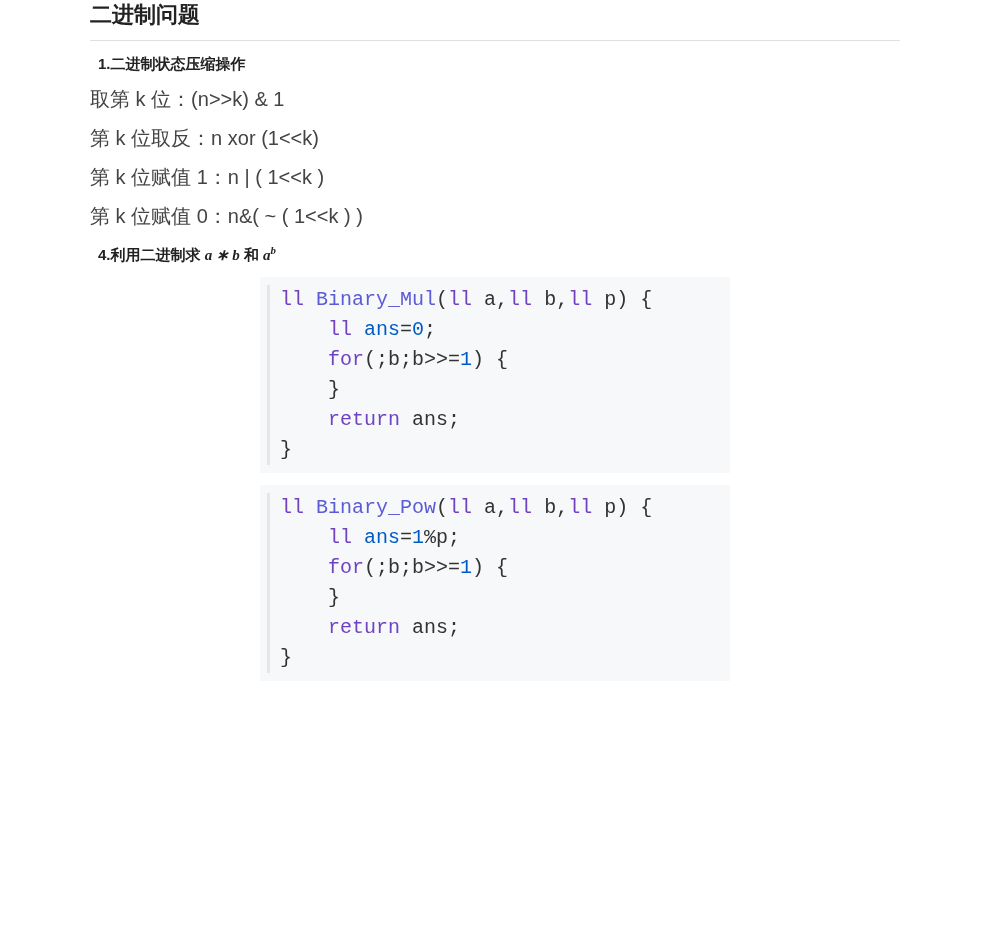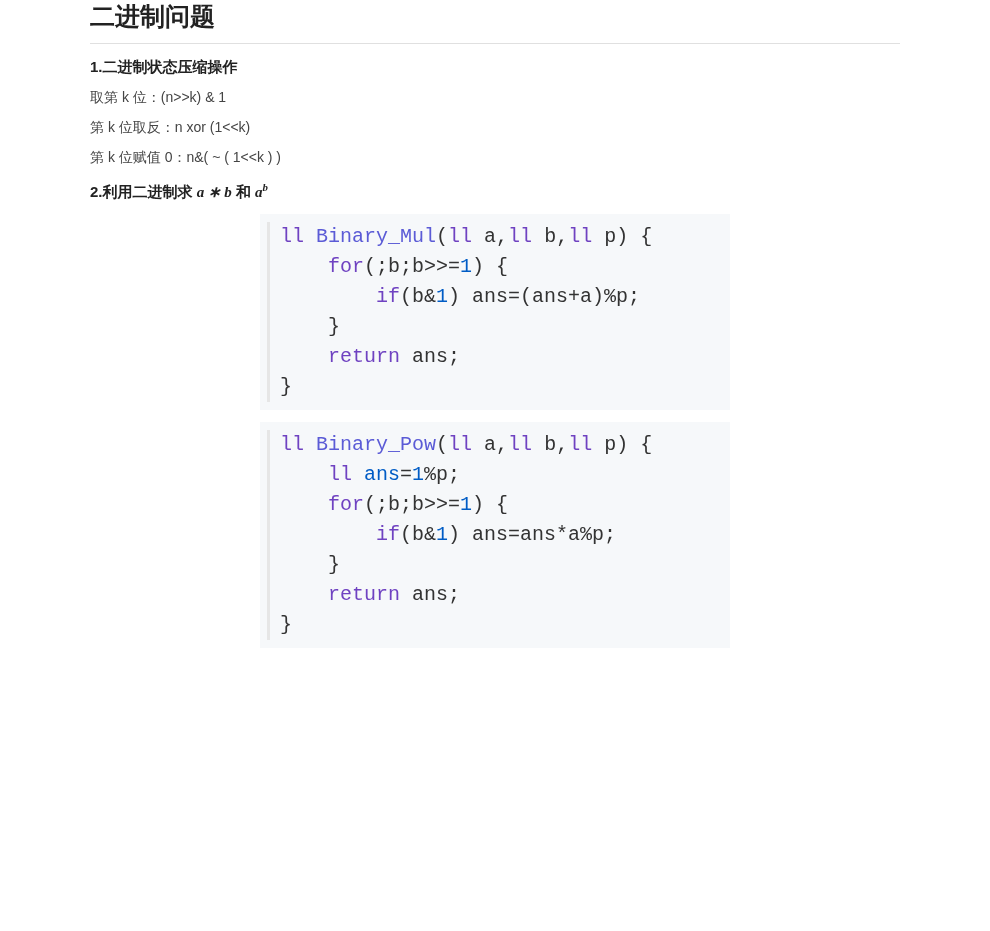--- a/index.html
+++ b/index.html
@@ -15,7 +15,7 @@
     padding: 0 90px 30px 90px;
   }
   h2.title {
-    font-size: 25px;
+    font-size: 22px;
     font-weight: 700;
     color: #222;
     margin: 0 0 8px 0;

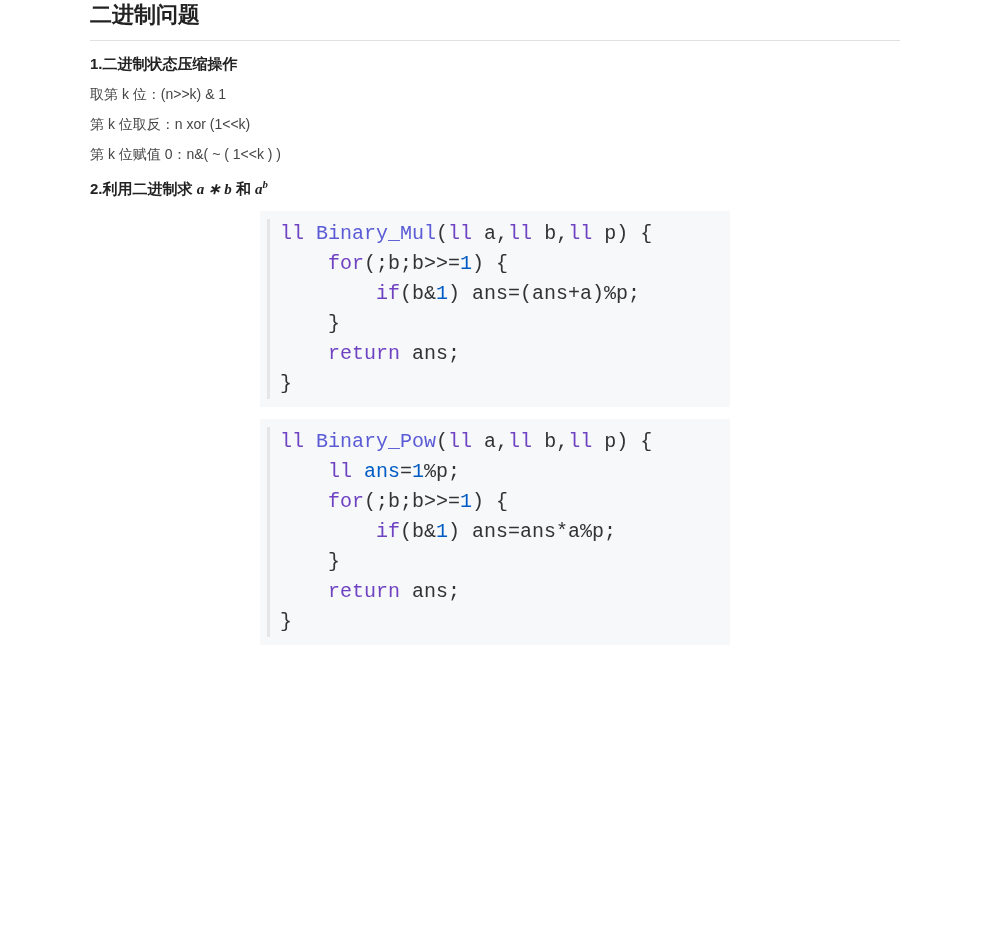--- a/index.html
+++ b/index.html
@@ -26,7 +26,7 @@
     font-size: 15px;
     font-weight: 700;
     color: #222;
-    margin: 14px 0 10px 0;
+    margin: 14px 0 10px 8px;
   }
   p.line {
     font-size: 14px;

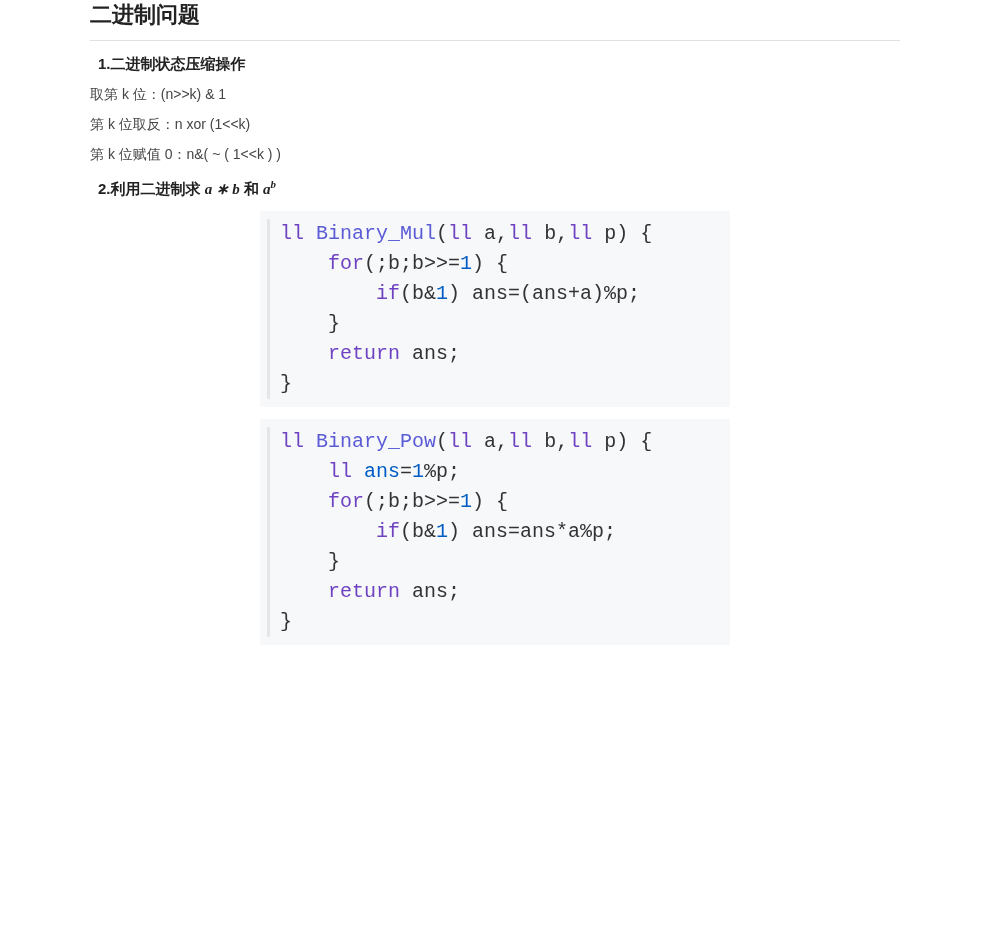--- a/index.html
+++ b/index.html
@@ -29,7 +29,7 @@
     margin: 14px 0 10px 8px;
   }
   p.line {
-    font-size: 14px;
+    font-size: 20px;
     color: #444;
     margin: 12px 0;
   }

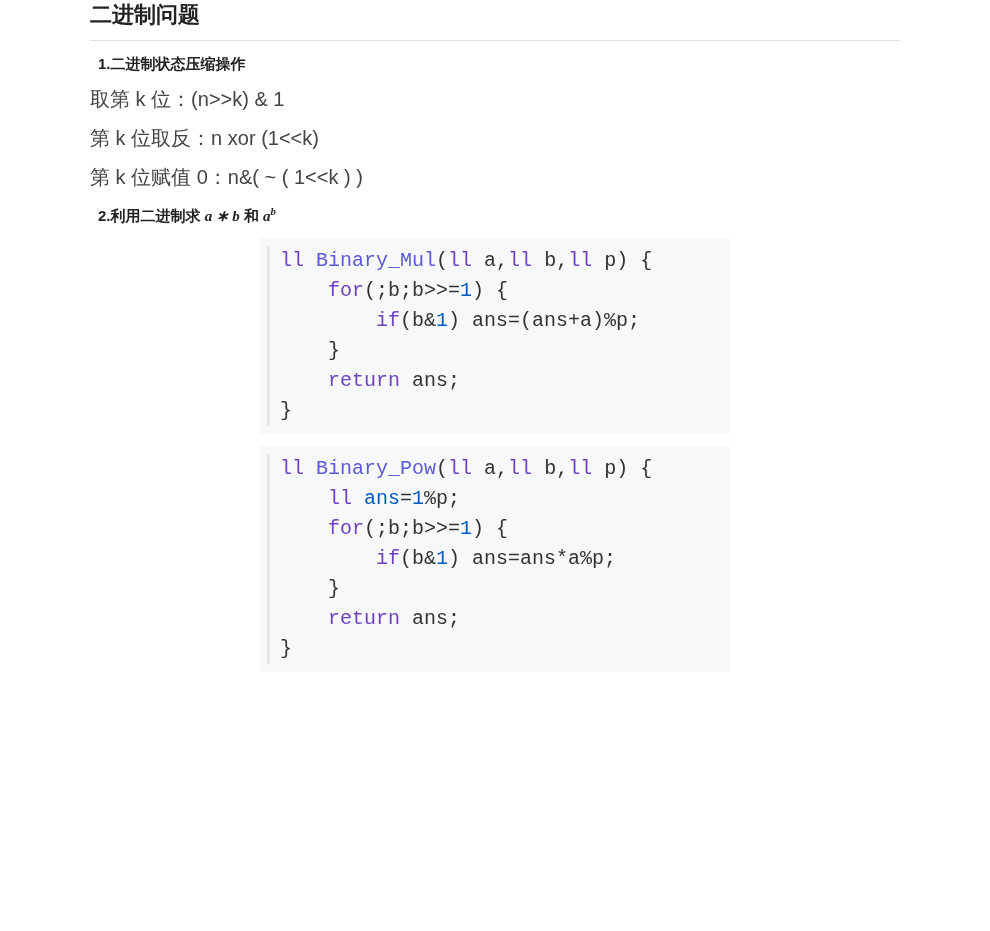--- a/index.html
+++ b/index.html
@@ -67,6 +67,7 @@
 
   <p class="line">取第 k 位：(n&gt;&gt;k) &amp; 1</p>
   <p class="line">第 k 位取反：n xor (1&lt;&lt;k)</p>
+  <p class="line">第 k 位赋值 1：n | ( 1&lt;&lt;k )</p>
   <p class="line">第 k 位赋值 0：n&amp;( ~ ( 1&lt;&lt;k ) )</p>
 
   <p class="strong">

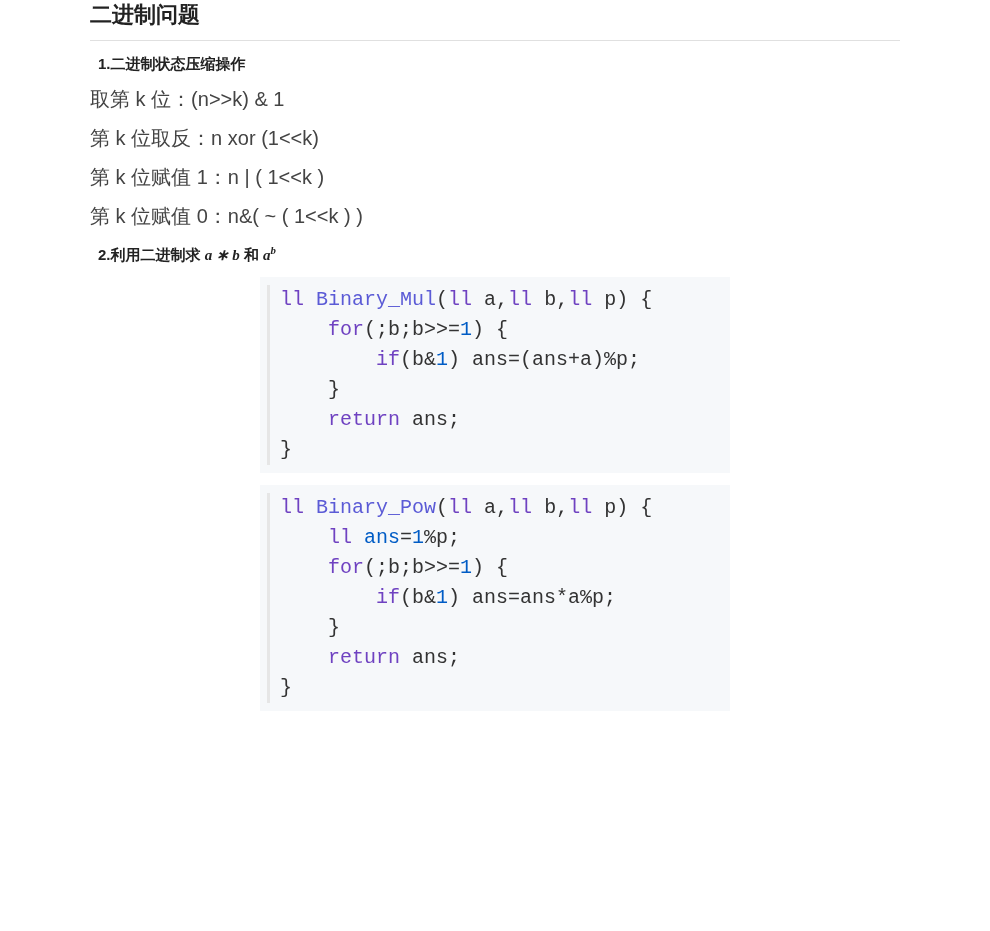--- a/index.html
+++ b/index.html
@@ -71,7 +71,7 @@
   <p class="line">第 k 位赋值 0：n&amp;( ~ ( 1&lt;&lt;k ) )</p>
 
   <p class="strong">
-    <span>2.利用二进制求 </span><span class="math-i">a</span><span class="math-i"> ∗ </span><span class="math-i">b</span><span> 和 </span><span class="math-i">a</span><span class="math-sup">b</span>
+    <span>4.利用二进制求 </span><span class="math-i">a</span><span class="math-i"> ∗ </span><span class="math-i">b</span><span> 和 </span><span class="math-i">a</span><span class="math-sup">b</span>
   </p>
 
   <div class="code-image">

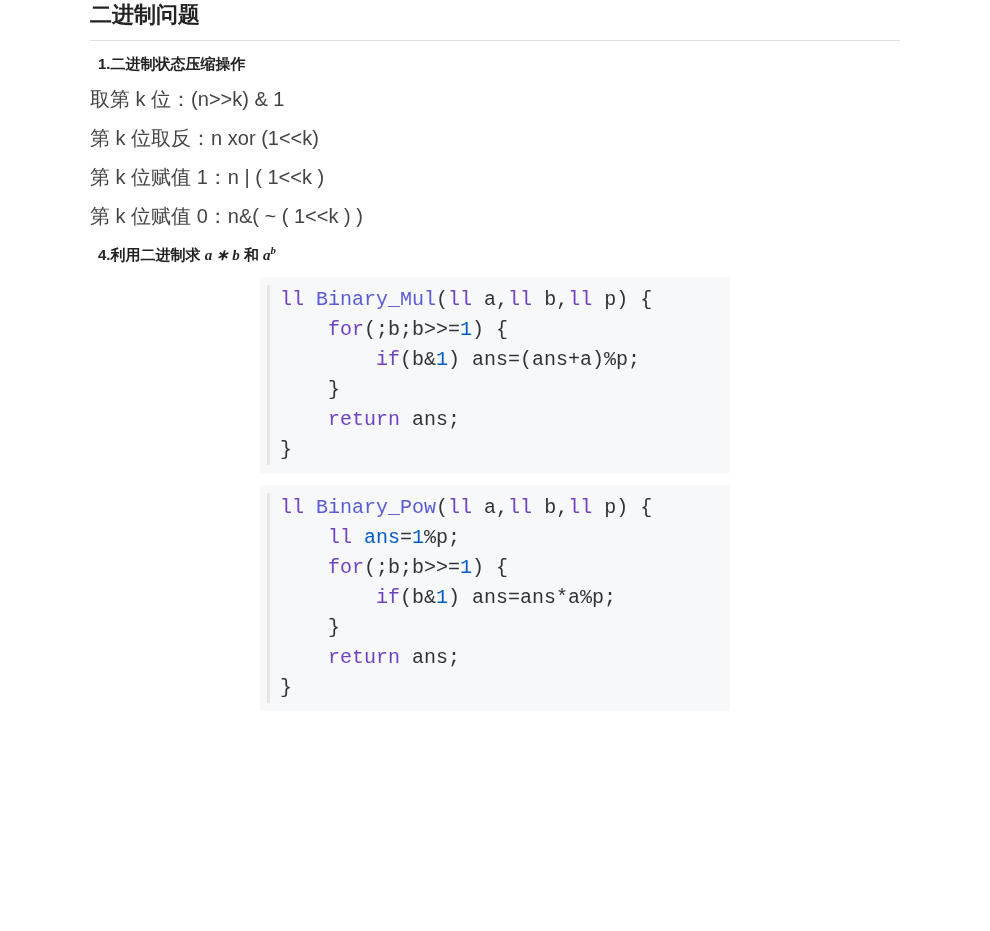--- a/index.html
+++ b/index.html
@@ -76,6 +76,7 @@
 
   <div class="code-image">
     <div class="ln"><span class="kw">ll</span><span> </span><span class="fn">Binary_Mul</span><span>(</span><span class="kw">ll</span><span> a,</span><span class="kw">ll</span><span> b,</span><span class="kw">ll</span><span> p) {</span></div>
+    <div class="ln"><span>    </span><span class="kw">ll</span><span> </span><span class="id">ans</span><span>=</span><span class="num">0</span><span>;</span></div>
     <div class="ln"><span>    </span><span class="kw">for</span><span>(;b;b&gt;&gt;=</span><span class="num">1</span><span>) {</span></div>
     <div class="ln"><span>        </span><span class="kw">if</span><span>(b&amp;</span><span class="num">1</span><span>) ans=(ans+a)%p;</span></div>
     <div class="ln"><span>    }</span></div>

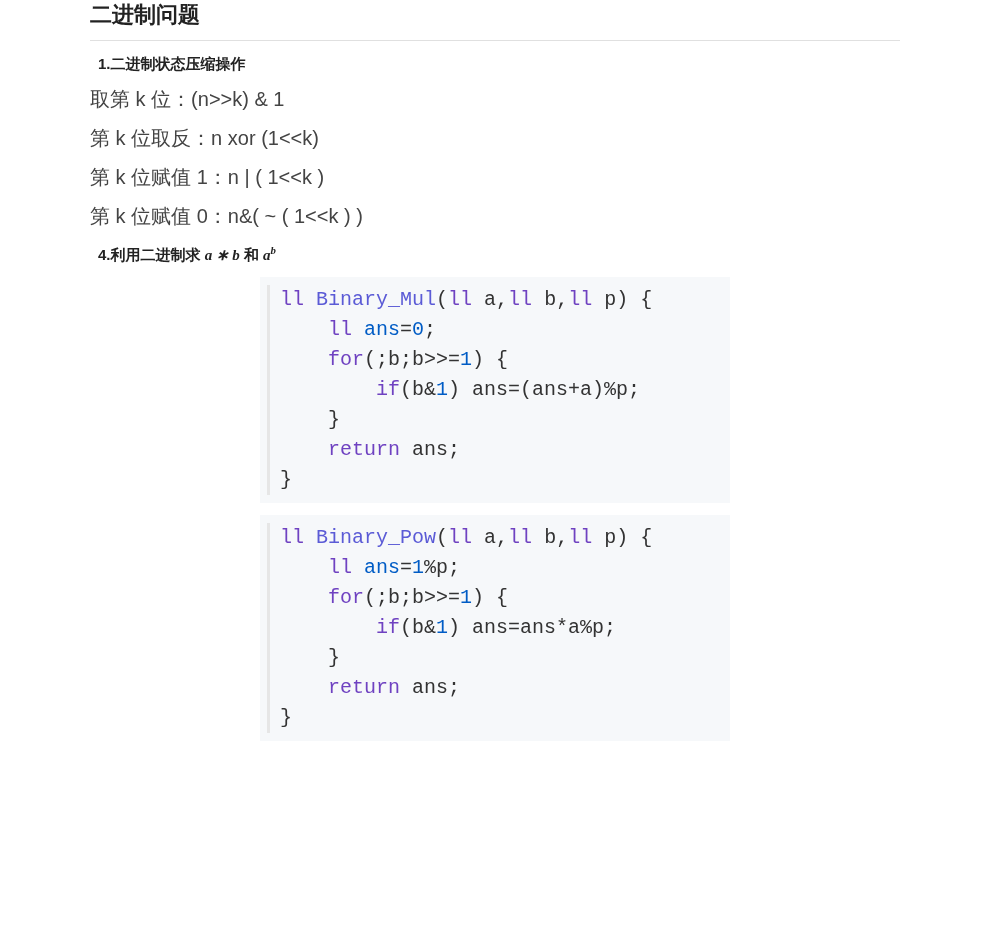--- a/index.html
+++ b/index.html
@@ -78,7 +78,6 @@
     <div class="ln"><span class="kw">ll</span><span> </span><span class="fn">Binary_Mul</span><span>(</span><span class="kw">ll</span><span> a,</span><span class="kw">ll</span><span> b,</span><span class="kw">ll</span><span> p) {</span></div>
     <div class="ln"><span>    </span><span class="kw">ll</span><span> </span><span class="id">ans</span><span>=</span><span class="num">0</span><span>;</span></div>
     <div class="ln"><span>    </span><span class="kw">for</span><span>(;b;b&gt;&gt;=</span><span class="num">1</span><span>) {</span></div>
-    <div class="ln"><span>        </span><span class="kw">if</span><span>(b&amp;</span><span class="num">1</span><span>) ans=(ans+a)%p;</span></div>
     <div class="ln"><span>    }</span></div>
     <div class="ln"><span>    </span><span class="kw">return</span><span> ans;</span></div>
     <div class="ln"><span>}</span></div>

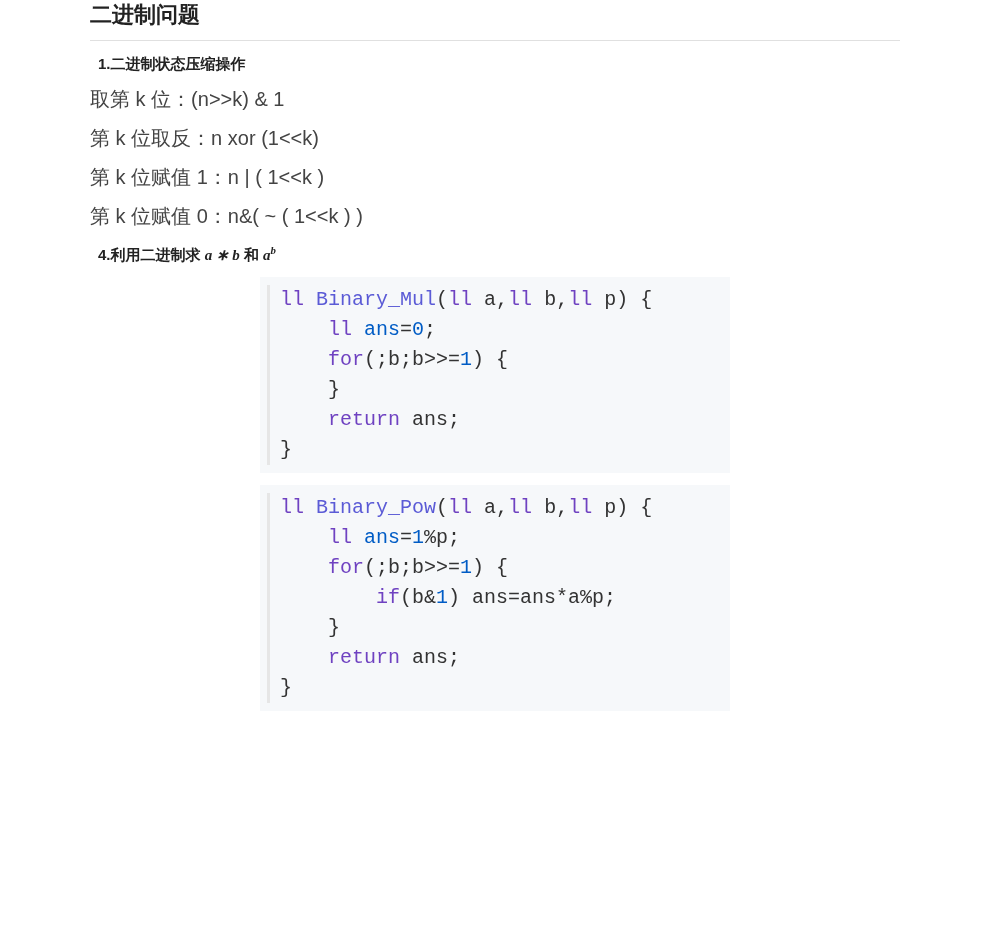--- a/index.html
+++ b/index.html
@@ -87,7 +87,6 @@
     <div class="ln"><span class="kw">ll</span><span> </span><span class="fn">Binary_Pow</span><span>(</span><span class="kw">ll</span><span> a,</span><span class="kw">ll</span><span> b,</span><span class="kw">ll</span><span> p) {</span></div>
     <div class="ln"><span>    </span><span class="kw">ll</span><span> </span><span class="id">ans</span><span>=</span><span class="num">1</span><span>%p;</span></div>
     <div class="ln"><span>    </span><span class="kw">for</span><span>(;b;b&gt;&gt;=</span><span class="num">1</span><span>) {</span></div>
-    <div class="ln"><span>        </span><span class="kw">if</span><span>(b&amp;</span><span class="num">1</span><span>) ans=ans*a%p;</span></div>
     <div class="ln"><span>    }</span></div>
     <div class="ln"><span>    </span><span class="kw">return</span><span> ans;</span></div>
     <div class="ln"><span>}</span></div>

